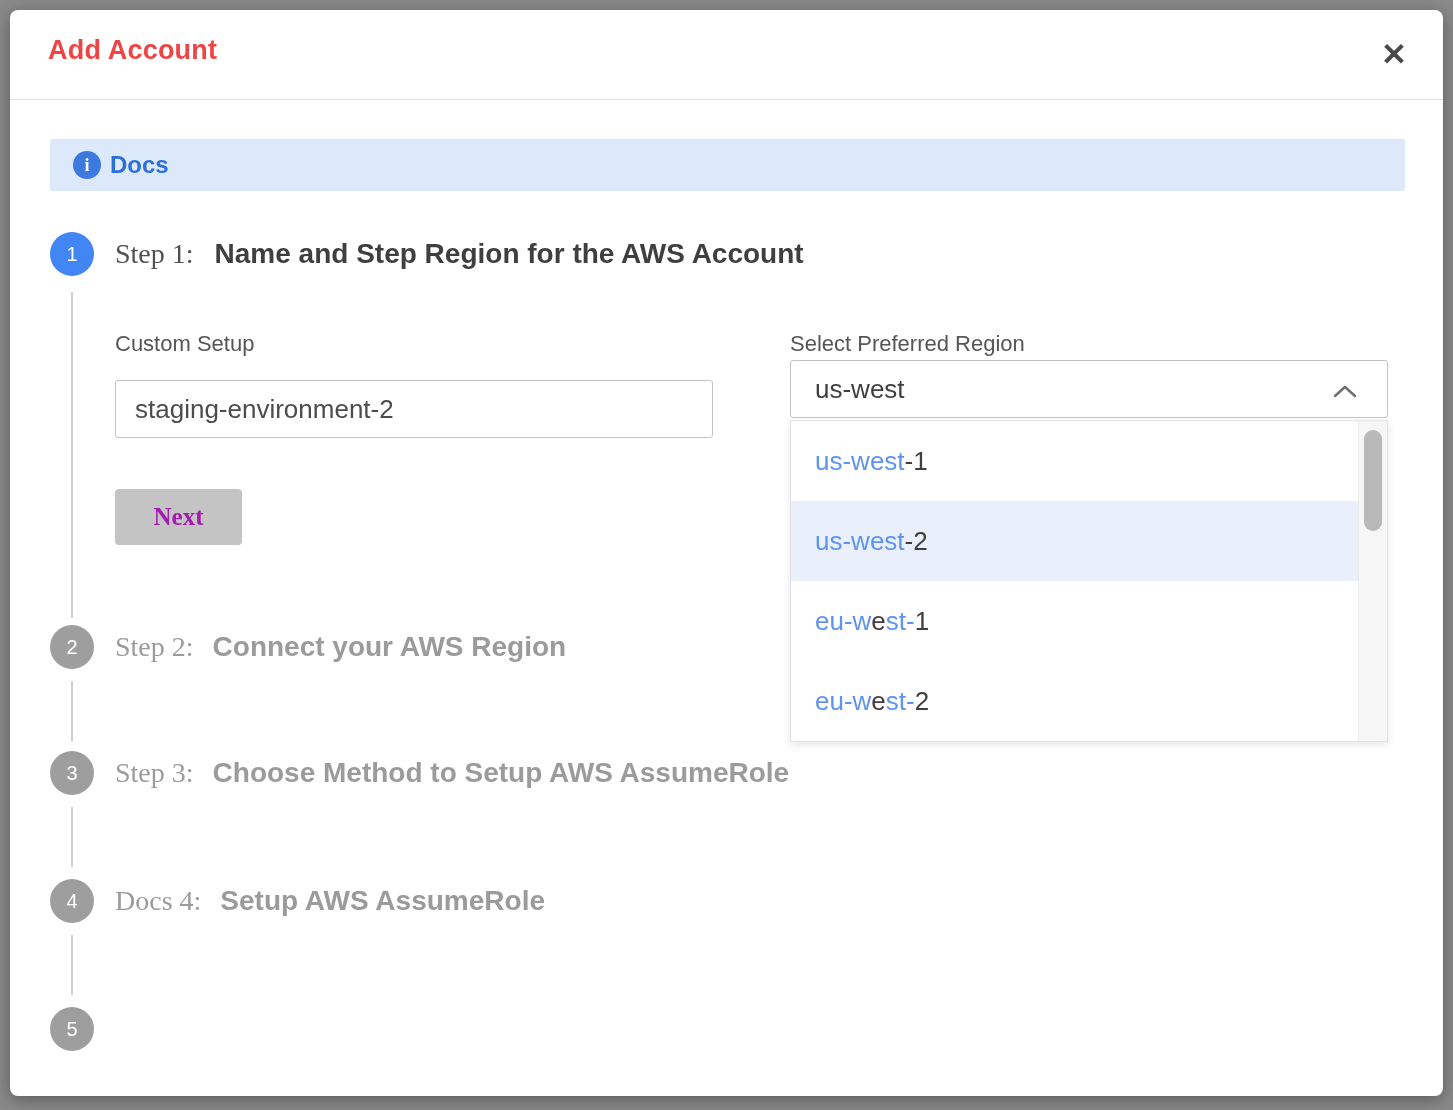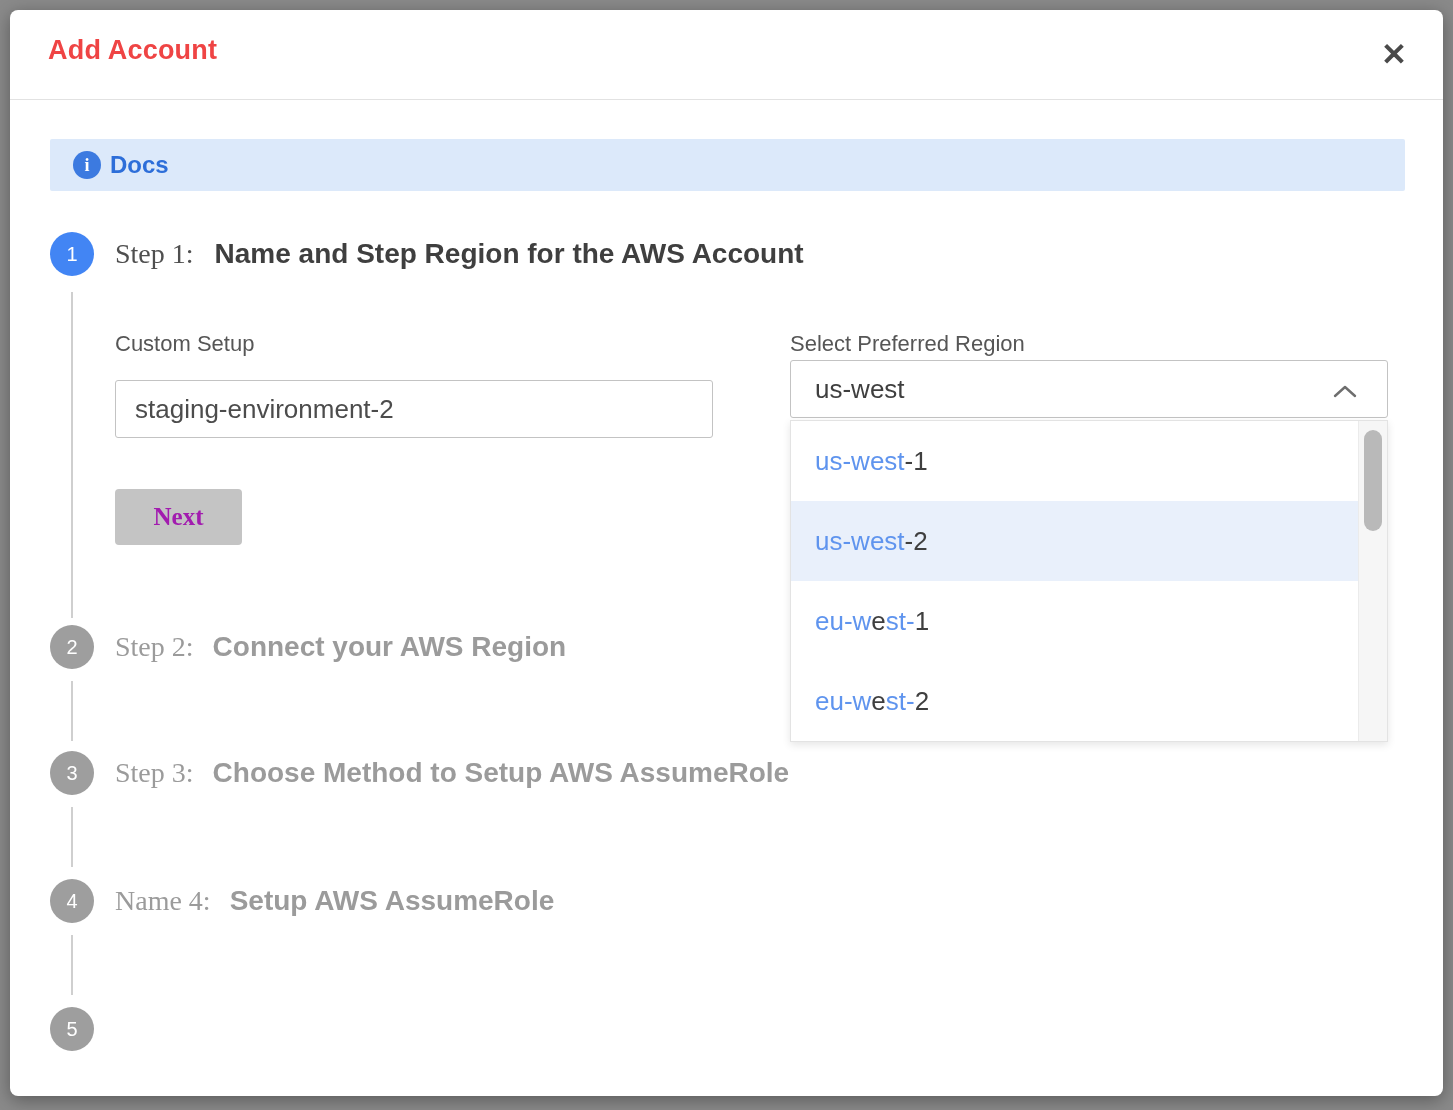--- a/index.html
+++ b/index.html
@@ -169,7 +169,7 @@
 
   <div class="step-row inactive" style="top:869px;">
     <span class="step-circle inactive">4</span>
-    <span class="step-label"><span class="step-prefix">Name 4:</span><span class="step-title">Setup AWS AssumeRole</span></span>
+    <span class="step-label"><span class="step-prefix">Docs 4:</span><span class="step-title">Setup AWS AssumeRole</span></span>
   </div>
   <div class="connector" style="top:925px; height:60px;"></div>
 

